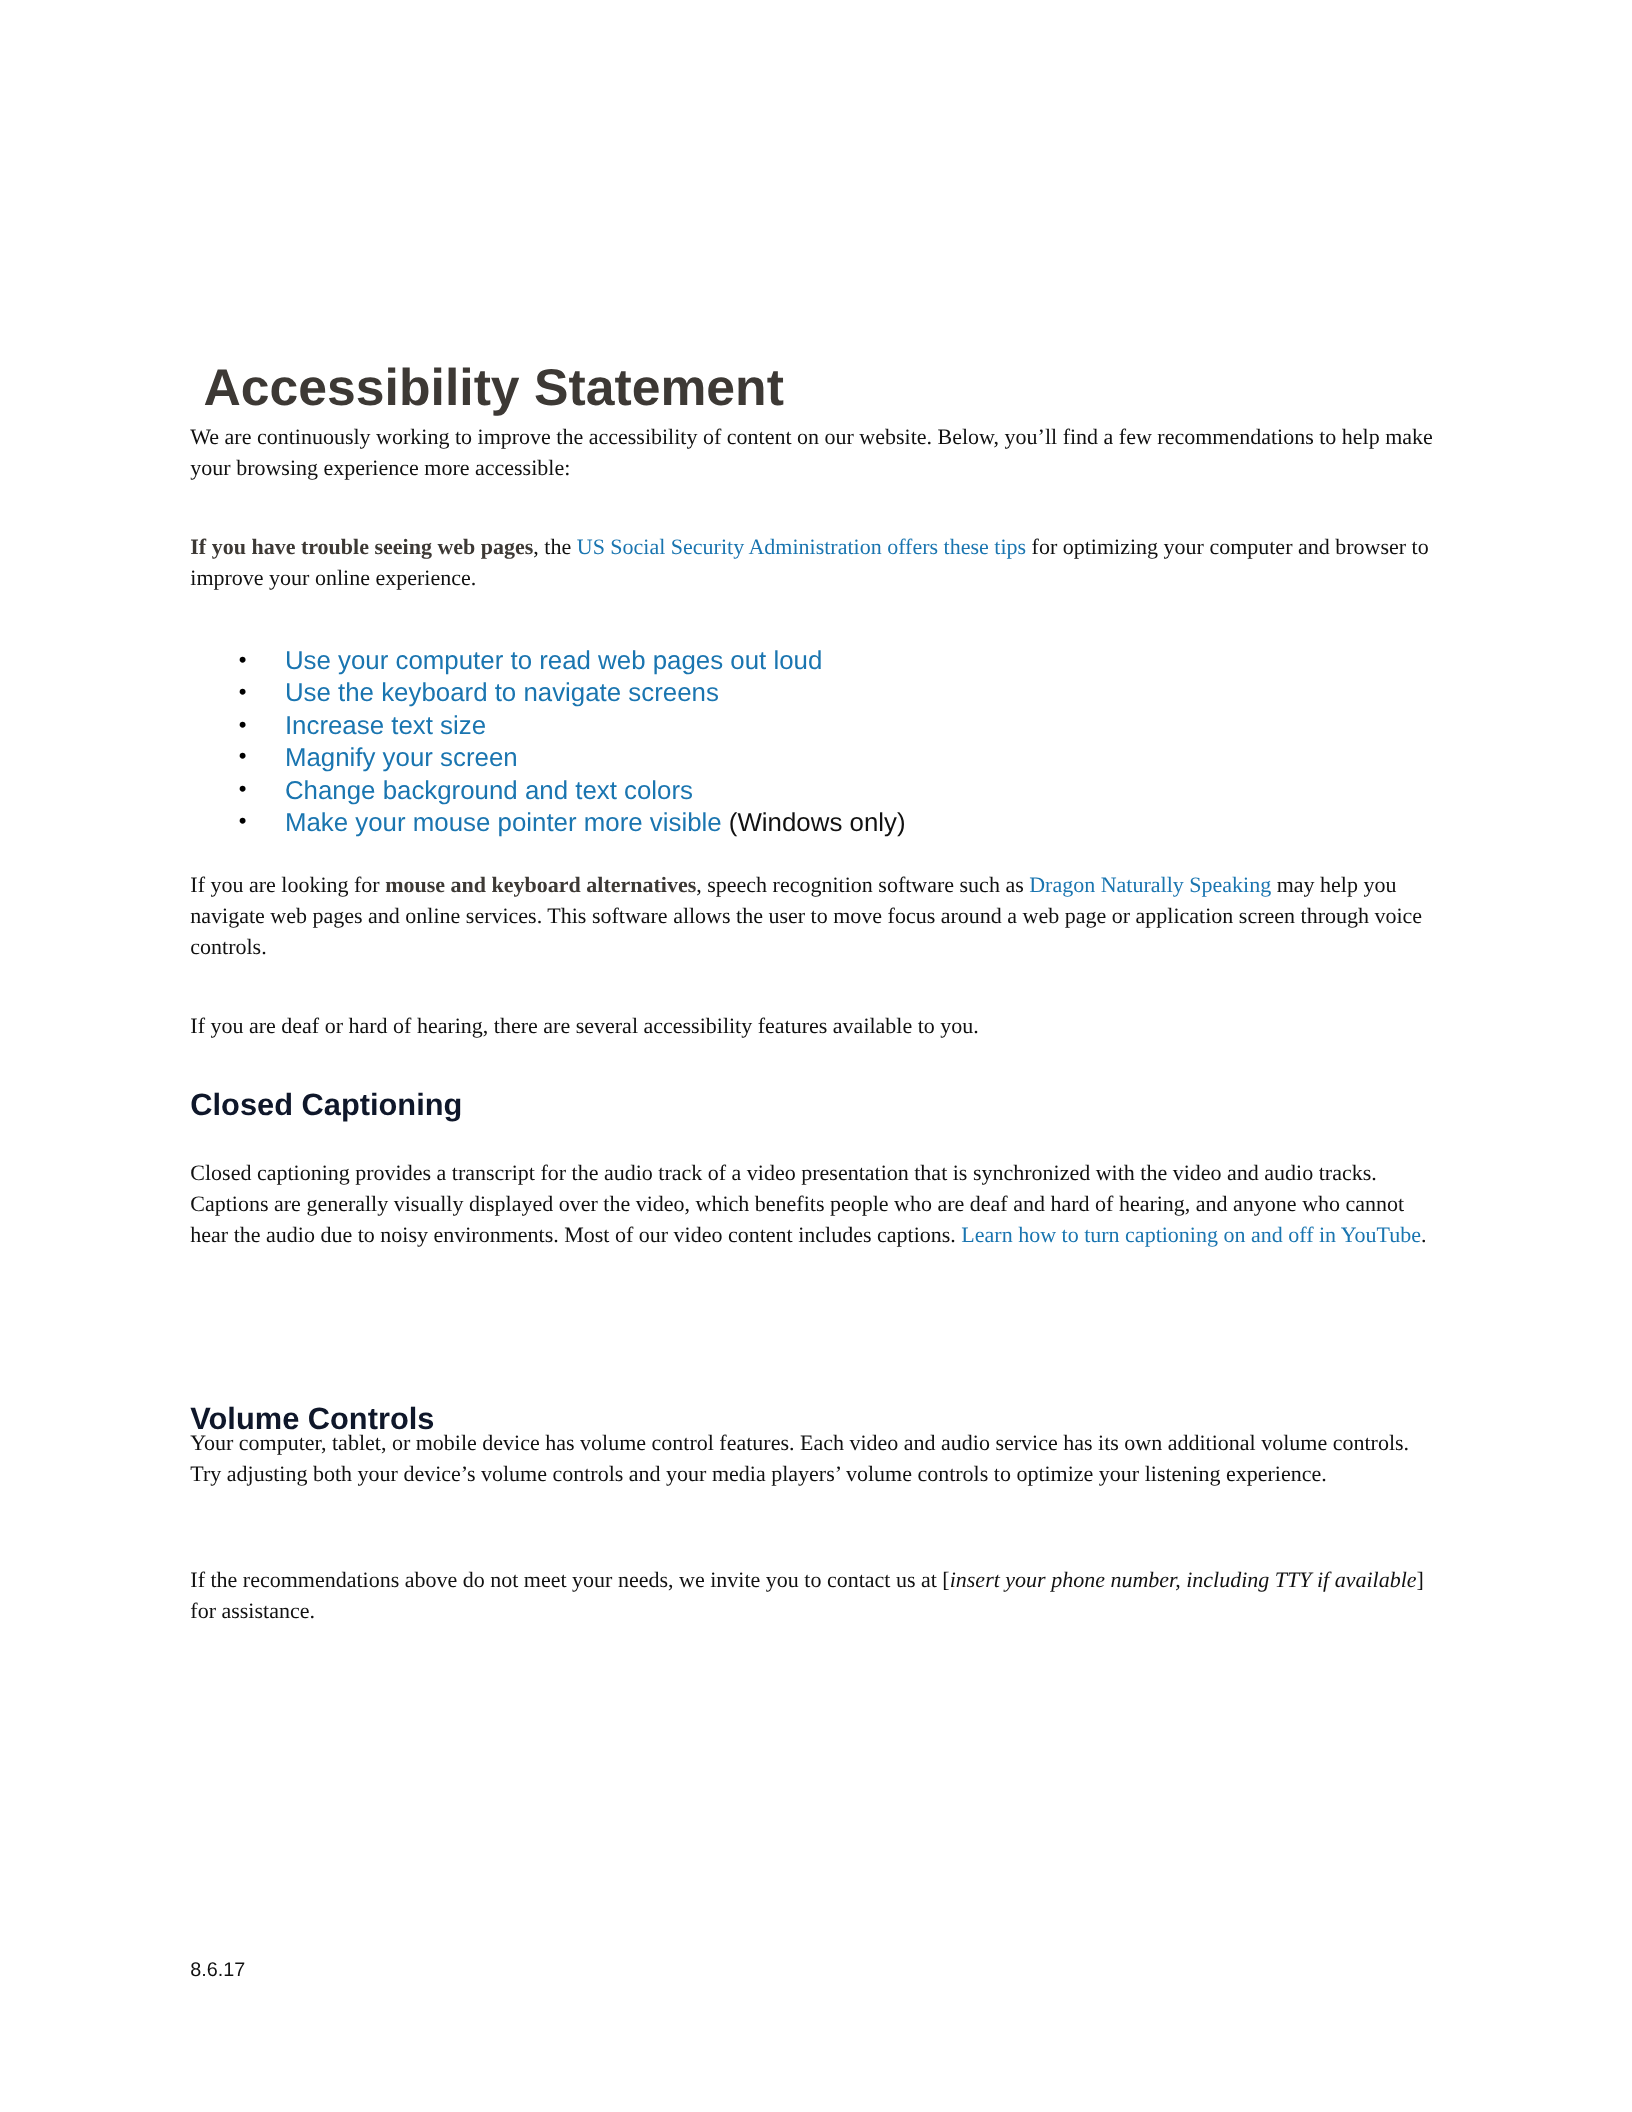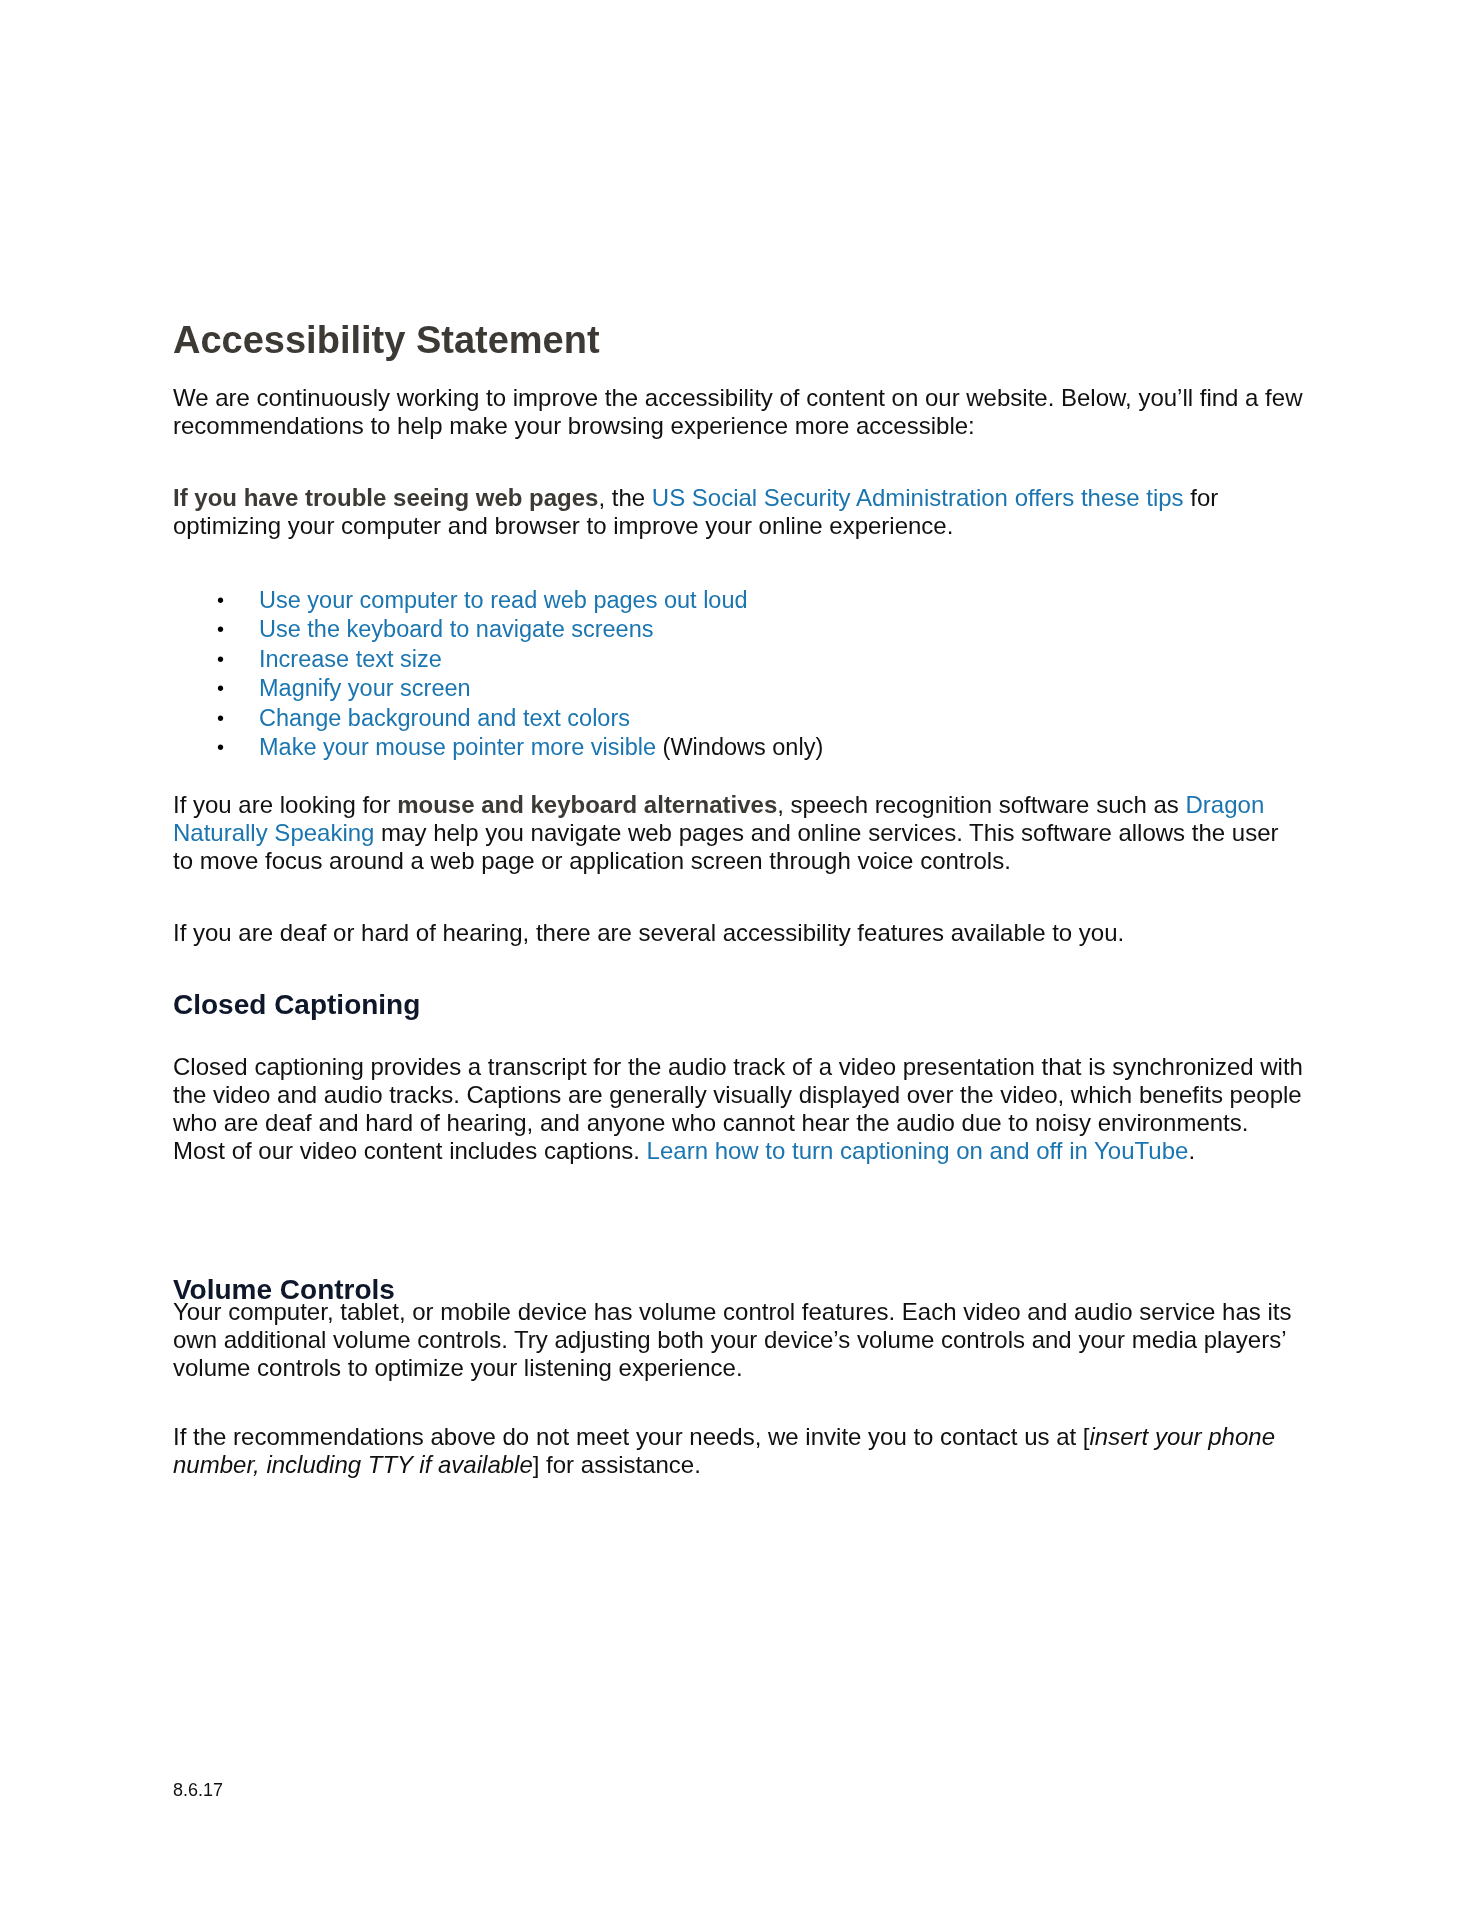--- a/index.html
+++ b/index.html
@@ -10,8 +10,8 @@
   .page { position: absolute; left: 173px; top: 0; width: 1130px; }
   .block { position: absolute; left: 0; width: 1130px; font-size: 24px; line-height: 28px; }
   h1.title {
-    position: absolute; left: 0; top: 318px; margin: 0;
-    font-size: 38px; font-weight: bold; color: #3d3935; line-height: 44px;
+    position: absolute; left: 0; top: 318px; margin: 12px;
+    font-size: 47px; font-weight: bold; color: #3d3935; line-height: 44px;
   }
   h2.section {
     position: absolute; left: 0; margin: 0;

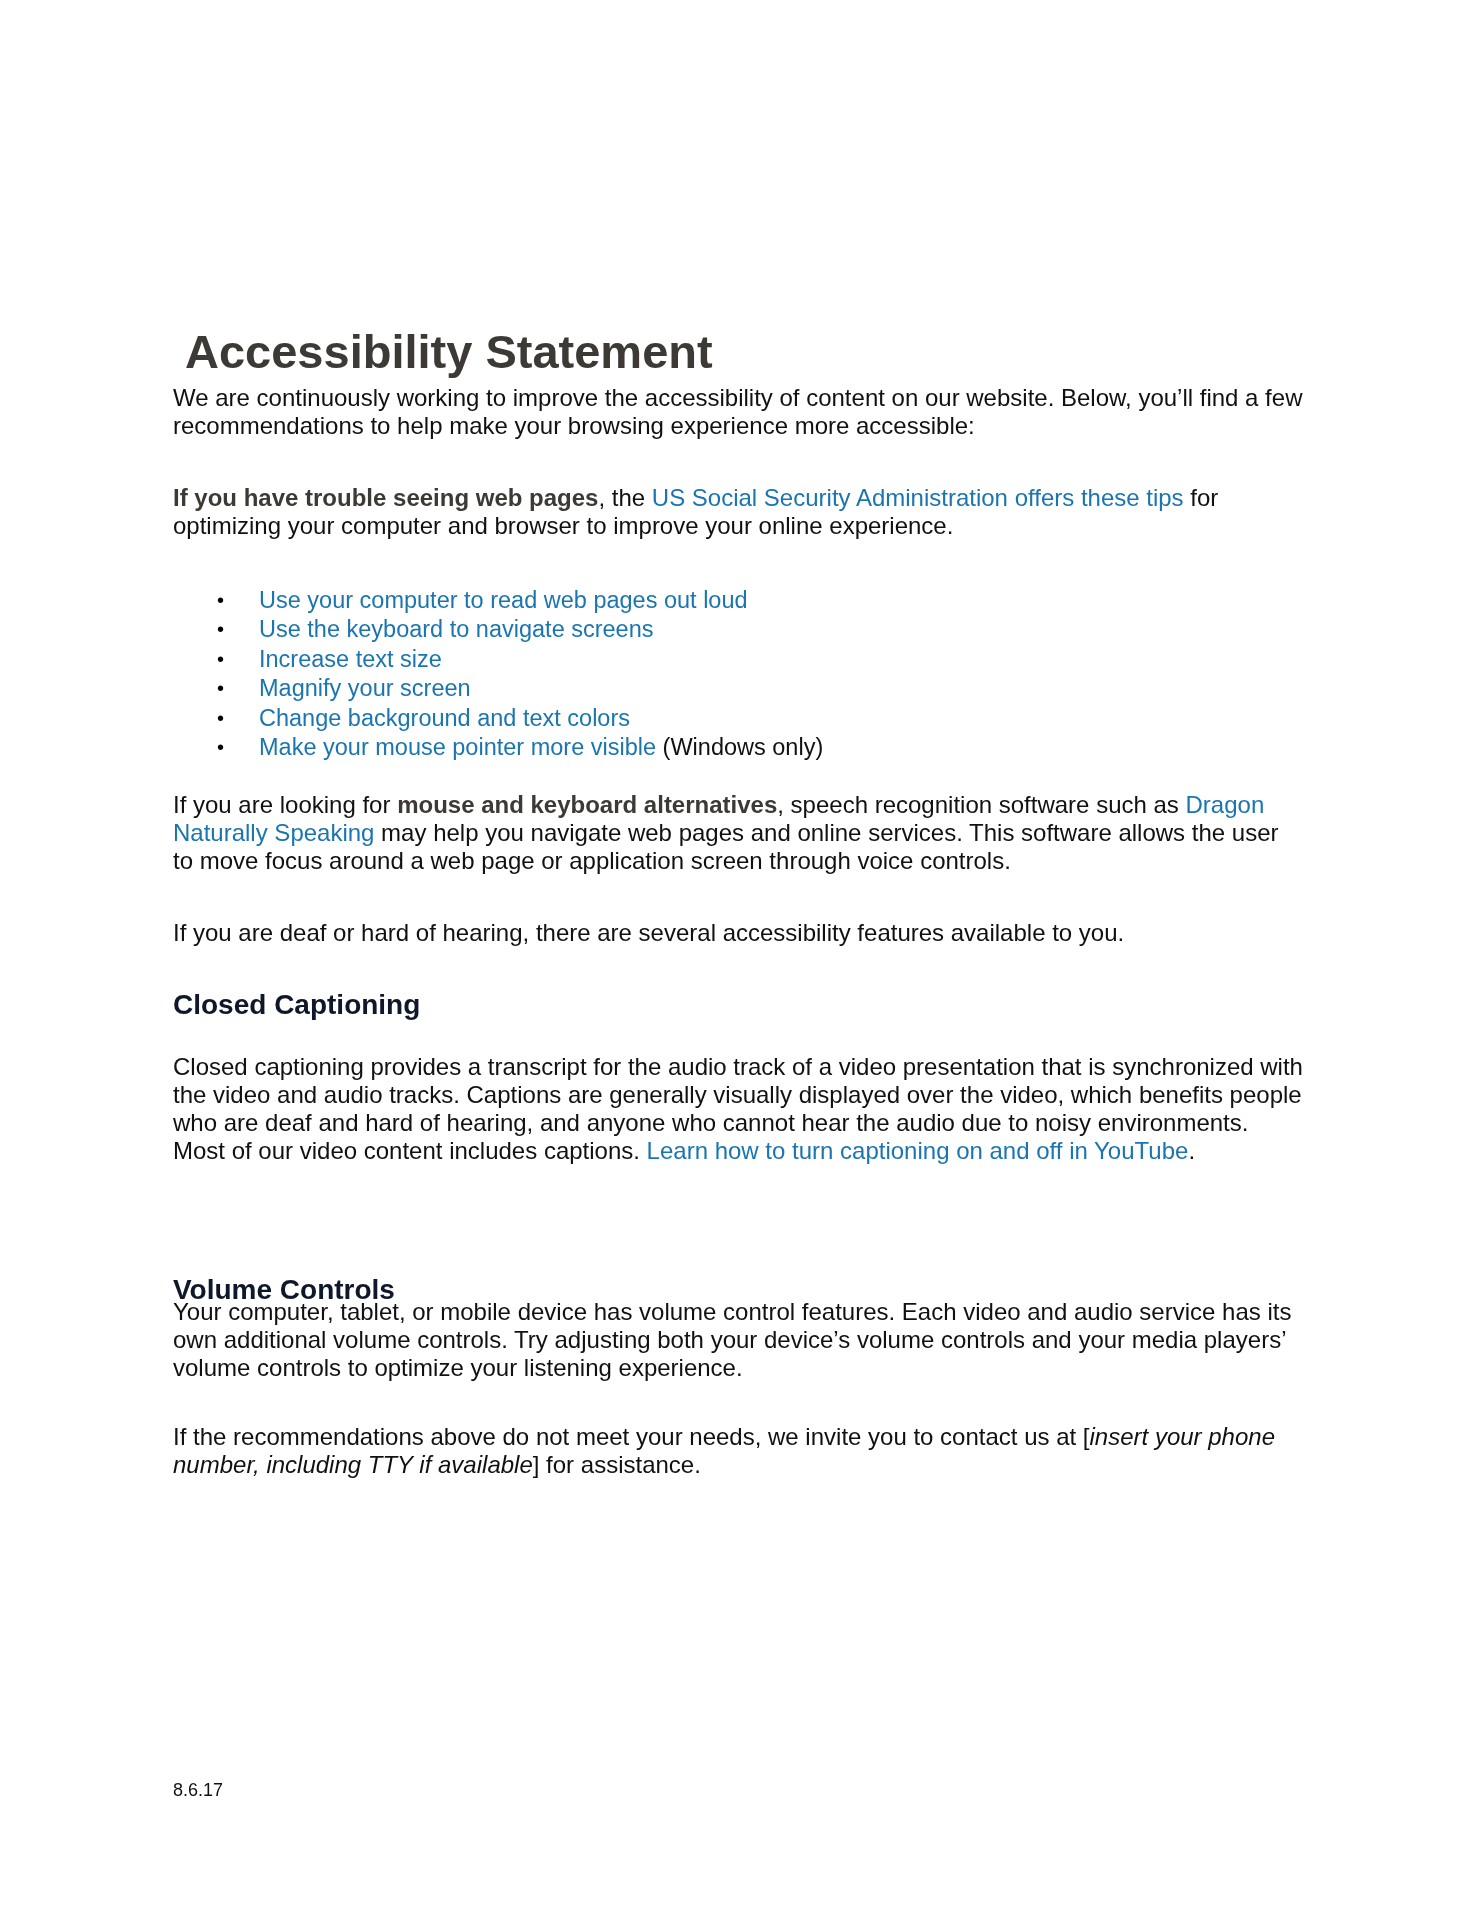--- a/index.html
+++ b/index.html
@@ -8,7 +8,7 @@
     font-family: "Liberation Sans", sans-serif; color: #111111;
   }
   .page { position: absolute; left: 173px; top: 0; width: 1130px; }
-  .block { position: absolute; left: 0; width: 1130px; font-size: 24px; line-height: 28px; }
+  .block { position: absolute; left: 0; width: 1130px; font-size: 20px; line-height: 28px; font-family: Liberation Serif, serif; }
   h1.title {
     position: absolute; left: 0; top: 318px; margin: 12px;
     font-size: 47px; font-weight: bold; color: #3d3935; line-height: 44px;

